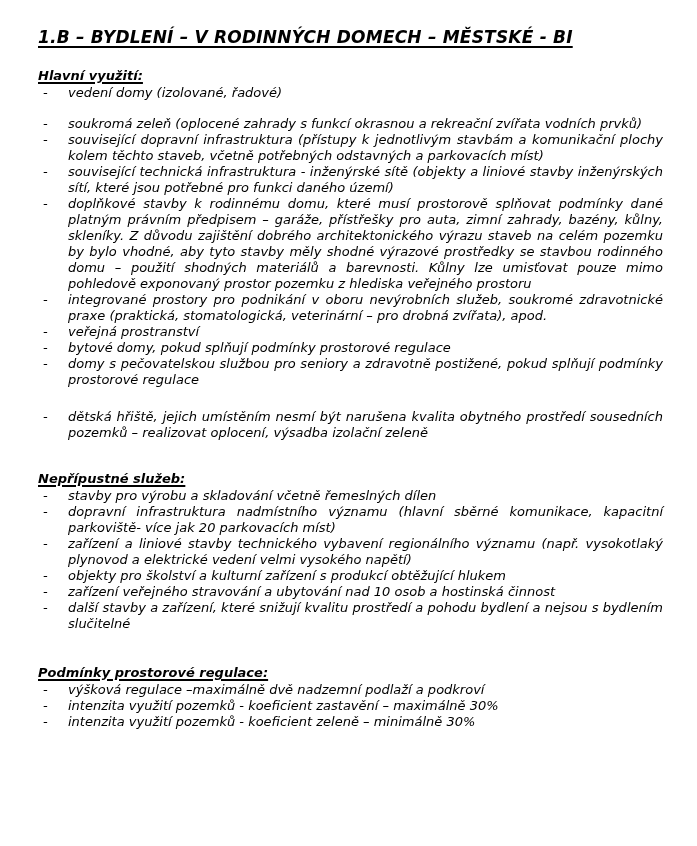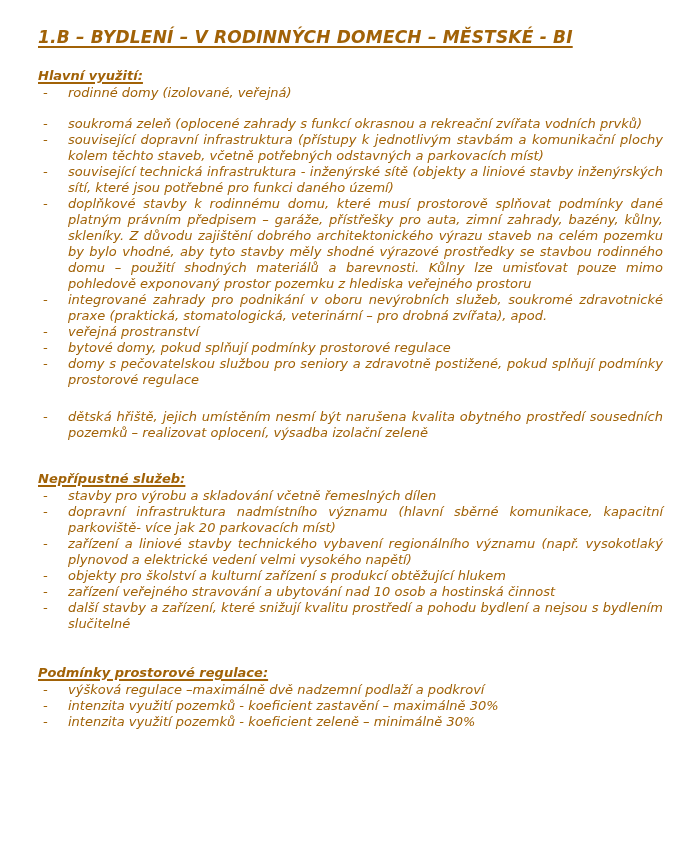--- a/index.html
+++ b/index.html
@@ -8,7 +8,7 @@
     height: 846px;
     box-sizing: border-box;
     background: #ffffff;
-    color: #a16207;
+    color: #000000;
     font-family: "DejaVu Sans", "Liberation Sans", sans-serif;
     font-style: italic;
     padding: 26px 34px 0 38px;

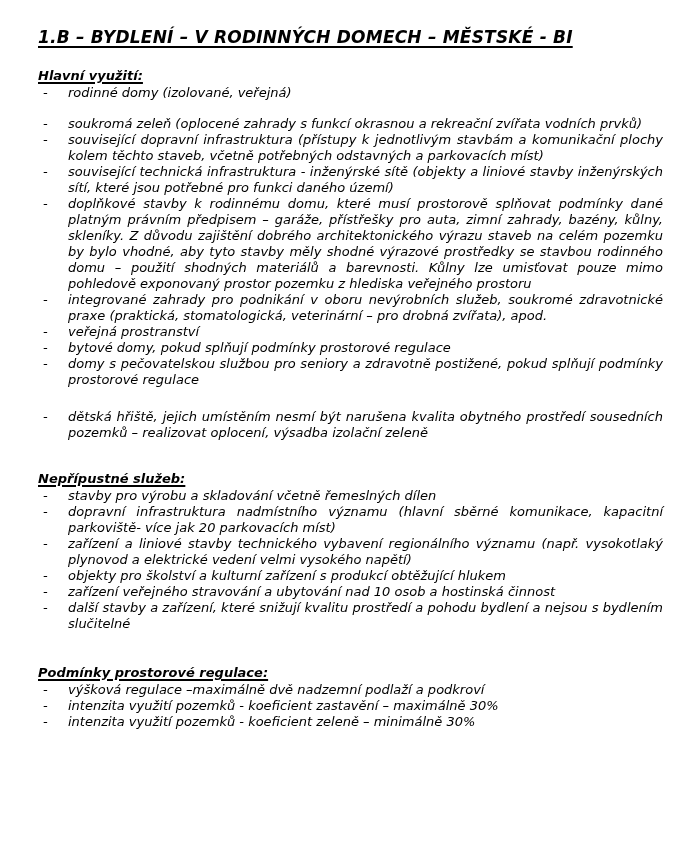--- a/index.html
+++ b/index.html
@@ -66,7 +66,7 @@
     <div class="section-heading">Hlavní využití:</div>
     <div class="item">
       <span class="dash">-</span>
-      <span class="item-text">rodinné domy (izolované, veřejná)</span>
+      <span class="item-text">vedení domy (izolované, řadové)</span>
     </div>
   </div>
 

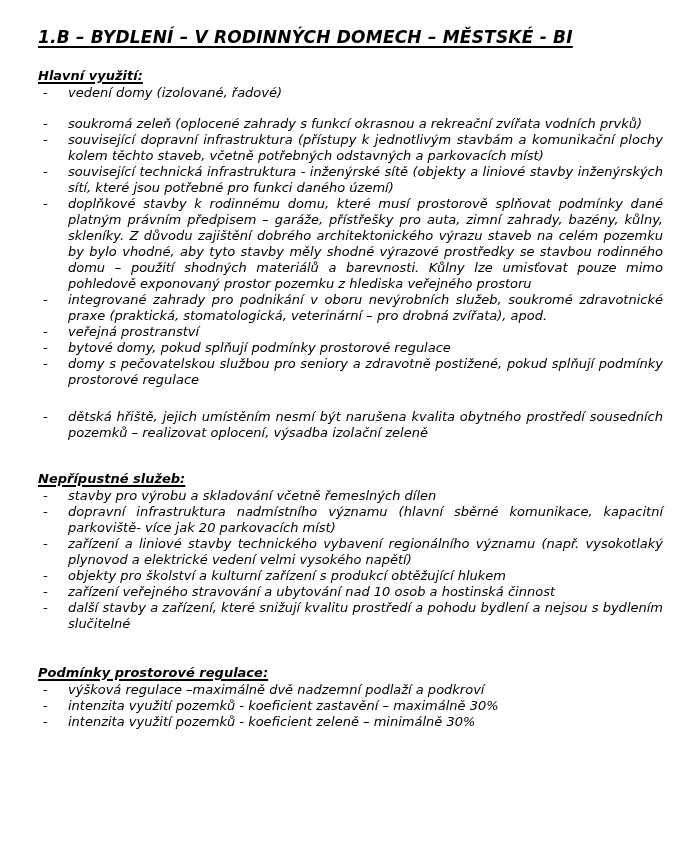--- a/index.html
+++ b/index.html
@@ -89,7 +89,7 @@
     </div>
     <div class="item">
       <span class="dash">-</span>
-      <span class="item-text">integrované zahrady pro podnikání v oboru nevýrobních služeb, soukromé zdravotnické praxe (praktická, stomatologická, veterinární – pro drobná zvířata), apod.</span>
+      <span class="item-text">integrované prostory pro podnikání v oboru nevýrobních služeb, soukromé zdravotnické praxe (praktická, stomatologická, veterinární – pro drobná zvířata), apod.</span>
     </div>
     <div class="item">
       <span class="dash">-</span>

